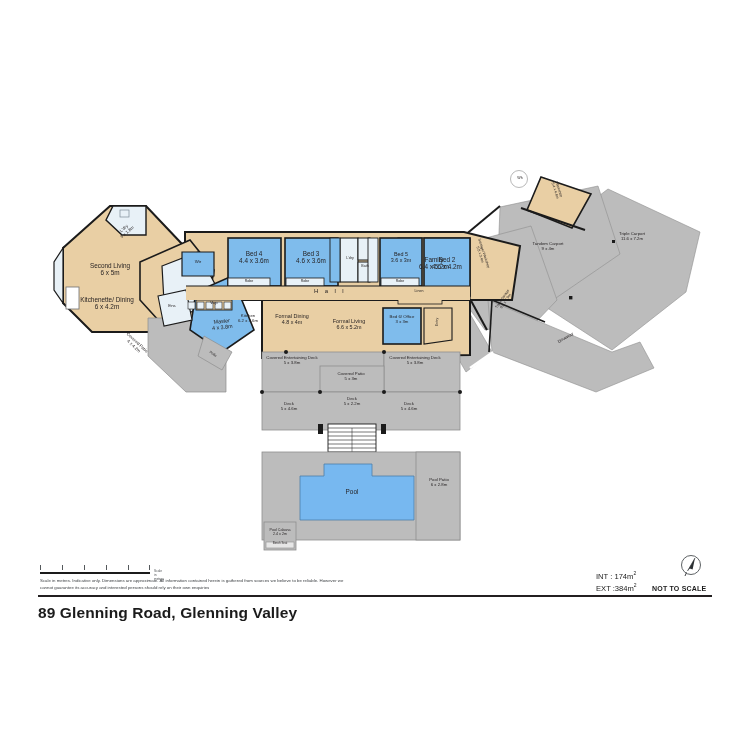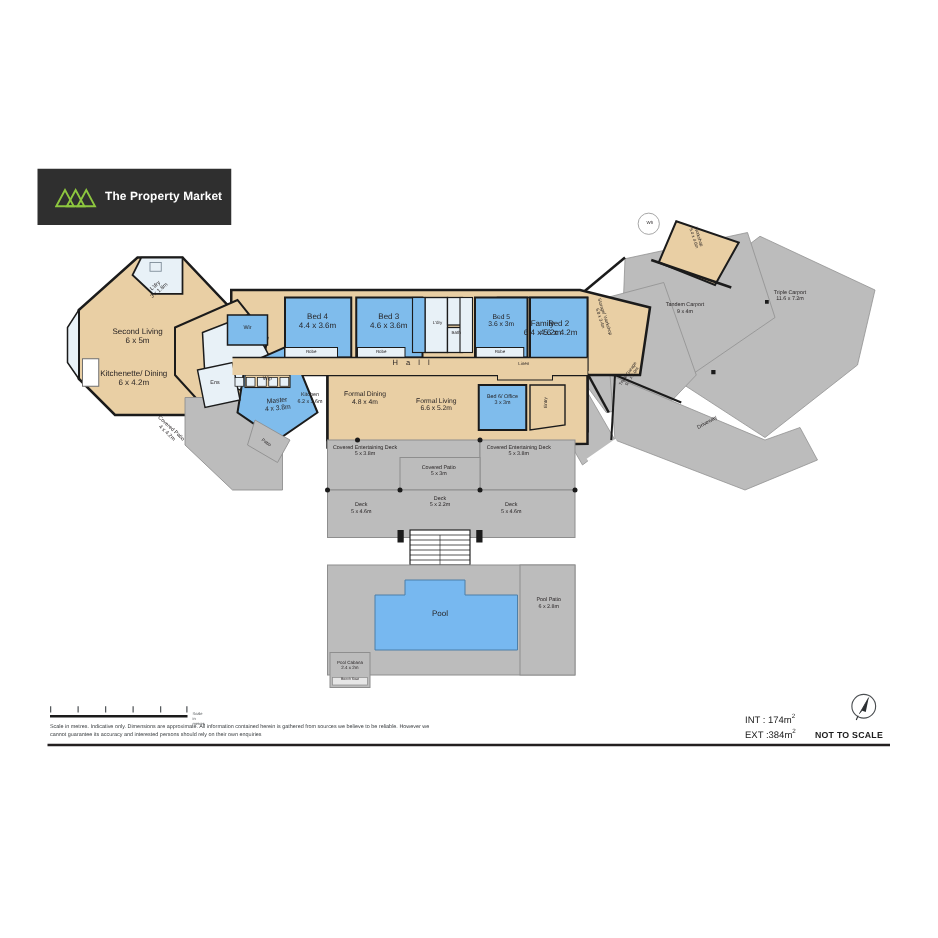--- a/index.html
+++ b/index.html
@@ -45,16 +45,6 @@
 
 <div id="sheet">
 
-  <div id="logo-box">
-    <svg id="logo-mark" viewBox="0 0 34 18">
-      <g fill="none" stroke="#8dc63f" stroke-width="1.5">
-        <path d="M1 16 L8 3 L15 16 Z"></path>
-        <path d="M9.5 16 L16.5 3 L23.5 16 Z"></path>
-        <path d="M18 16 L25 3 L32 16 Z"></path>
-      </g>
-    </svg>
-    <span id="logo-text">The Property Market</span>
-  </div>
 
   <div id="plan">
   <svg width="750" height="750" viewBox="0 0 750 750">

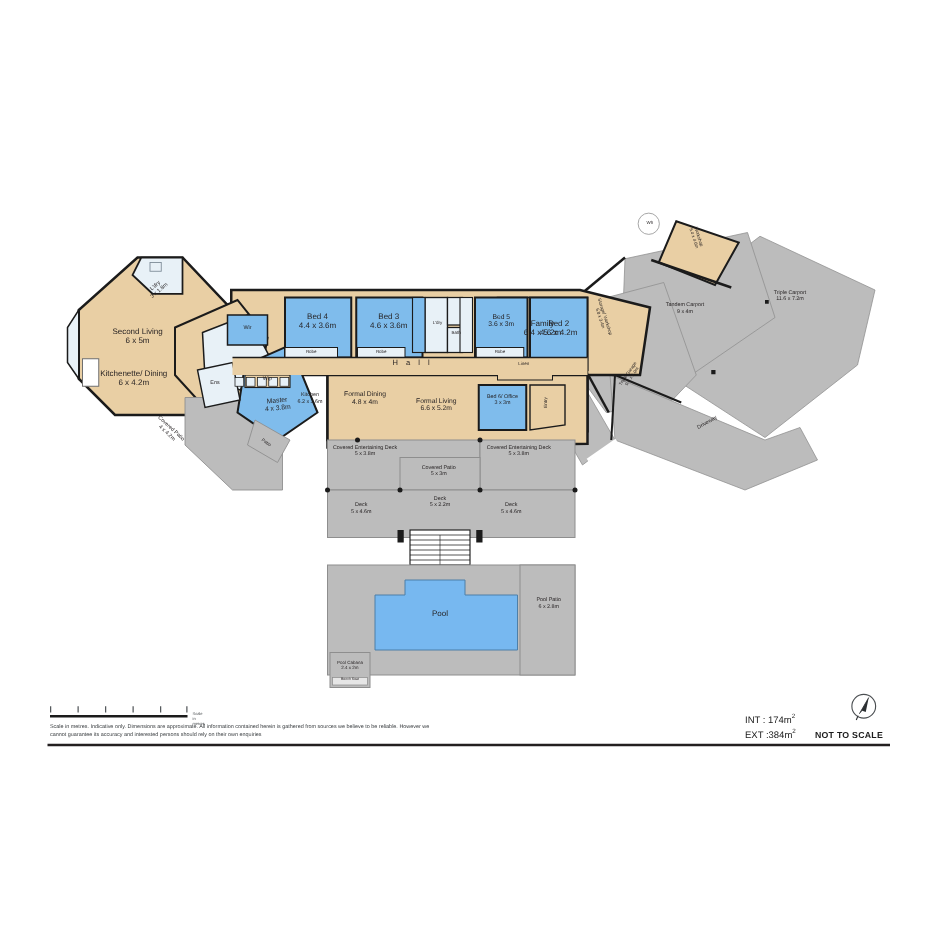--- a/index.html
+++ b/index.html
@@ -397,6 +397,7 @@
 
   <div id="rule"></div>
 
+  <div id="address">89 Glenning Road, Glenning Valley</div>
 
   <div id="areas">
     <div><span>INT : 174m</span><sup>2</sup></div>

